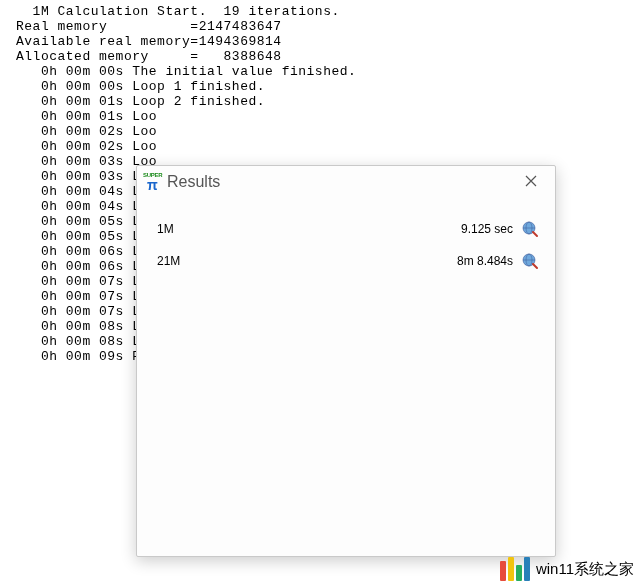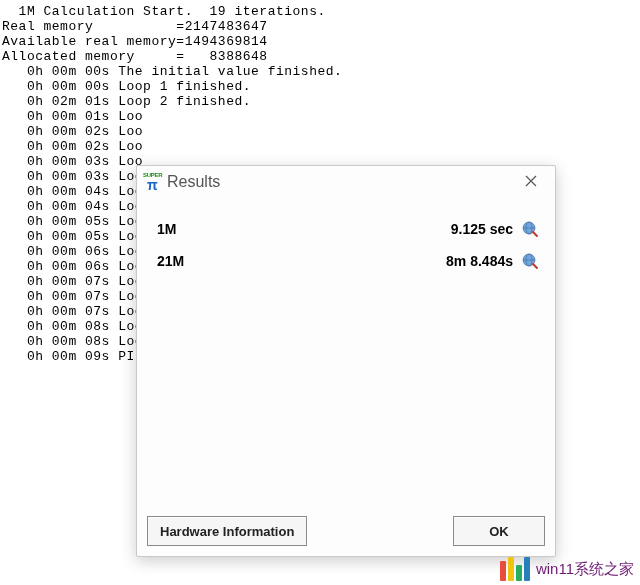--- a/index.html
+++ b/index.html
@@ -13,7 +13,7 @@
       overflow: hidden;
     }
     .console {
-      padding: 4px 2px;
+      padding: 4px 16px;
       line-height: 15px;
       letter-spacing: 0.5px;
       color: #000;

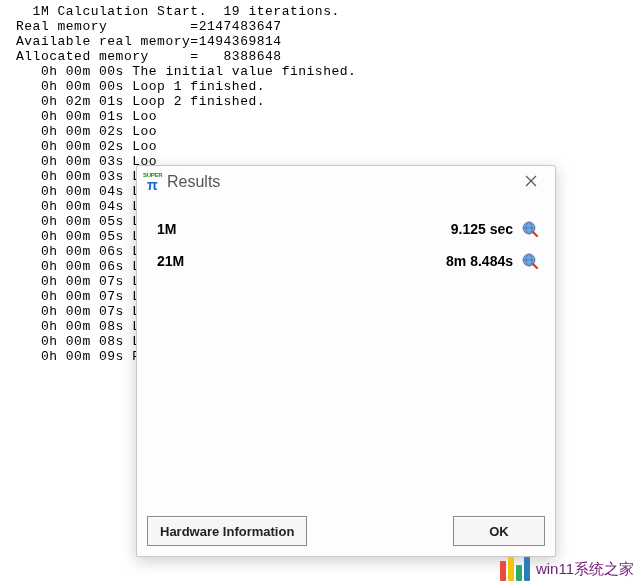--- a/index.html
+++ b/index.html
@@ -160,7 +160,7 @@
   <div class="console-line">Allocated memory     =   8388648</div>
   <div class="console-line">   0h 00m 00s The initial value finished.</div>
   <div class="console-line">   0h 00m 00s Loop 1 finished.</div>
-  <div class="console-line">   0h 02m 01s Loop 2 finished.</div>
+  <div class="console-line">   0h 00m 01s Loop 2 finished.</div>
   <div class="console-line">   0h 00m 01s Loo</div>
   <div class="console-line">   0h 00m 02s Loo</div>
   <div class="console-line">   0h 00m 02s Loo</div>

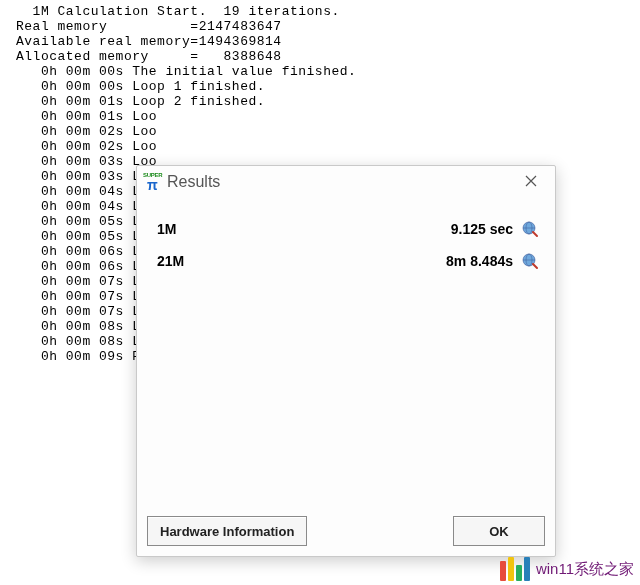--- a/index.html
+++ b/index.html
@@ -116,8 +116,8 @@
     .result-row {
       display: flex;
       align-items: center;
-      font-weight: bold;
-      font-size: 14px;
+      font-weight: normal;
+      font-size: 12px;
       color: #000;
       margin-bottom: 14px;
     }

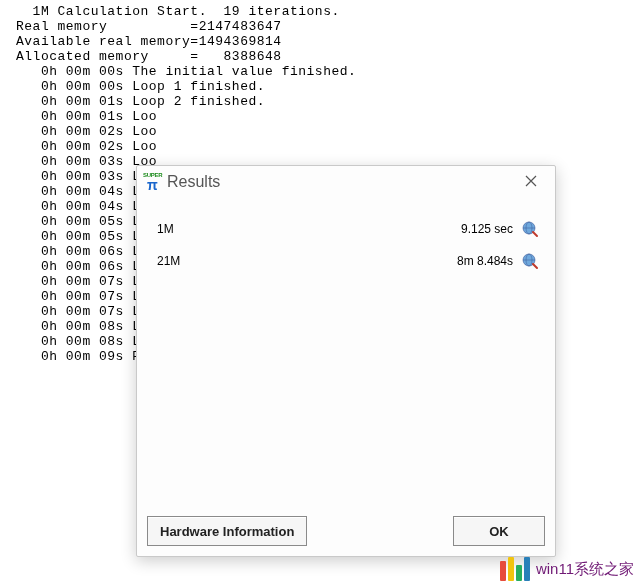--- a/index.html
+++ b/index.html
@@ -223,10 +223,6 @@
       </span>
     </div>
   </div>
-  <div class="dialog-buttons">
-    <button class="btn">Hardware Information</button>
-    <button class="btn ok">OK</button>
-  </div>
 </div>
 
 <div class="attribution">

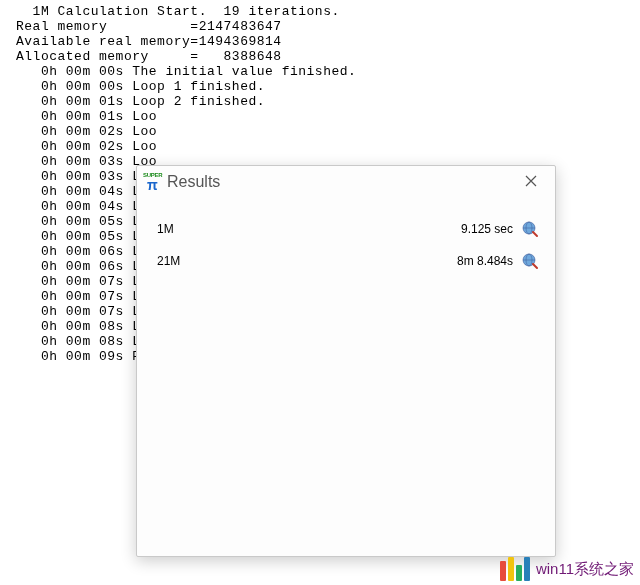--- a/index.html
+++ b/index.html
@@ -28,7 +28,7 @@
       gap: 6px;
       font-family: Arial, sans-serif;
       font-size: 15px;
-      color: #701a75;
+      color: #000000;
     }
     .attr-icon {
       display: flex;

